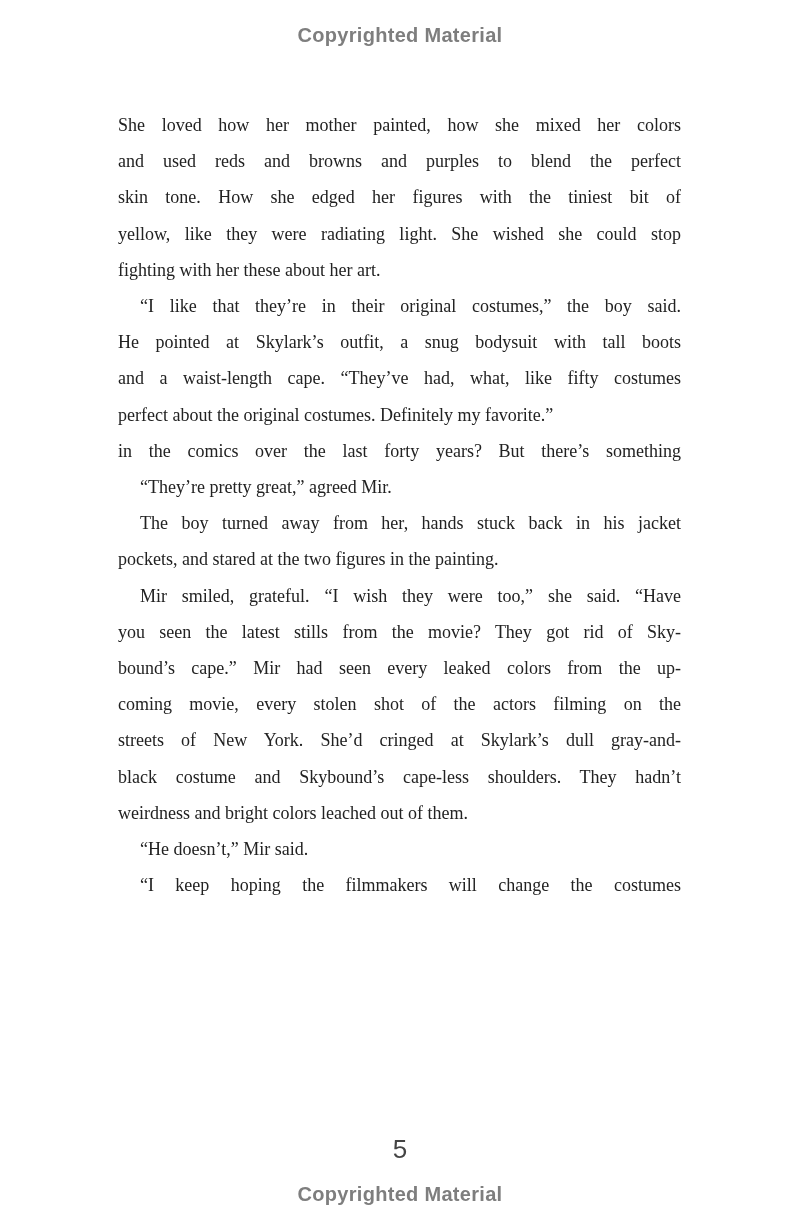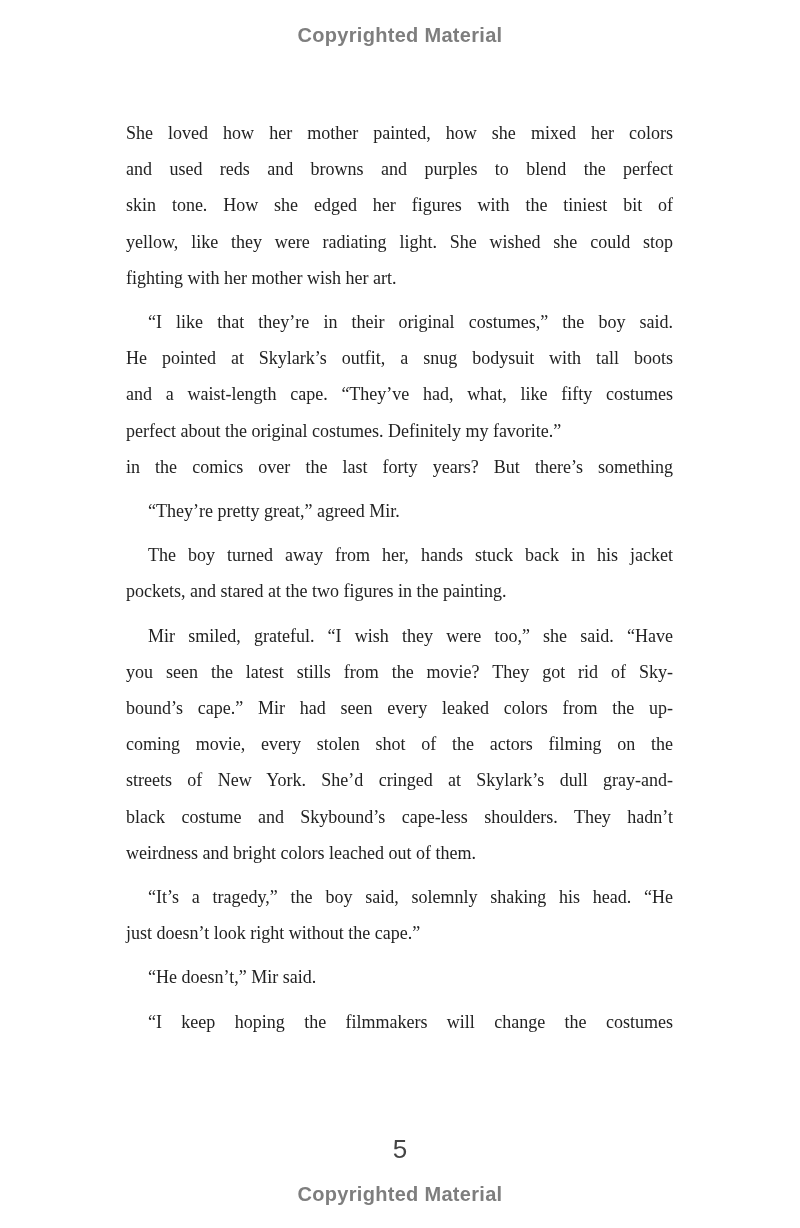--- a/index.html
+++ b/index.html
@@ -33,7 +33,7 @@
     line-height: 36.2px;
     color: #222222;
   }
-  .para { margin: 8px; padding: 0; }
+  .para { margin: 0; padding: 0; }
   .line {
     text-align: justify;
     text-align-last: justify;

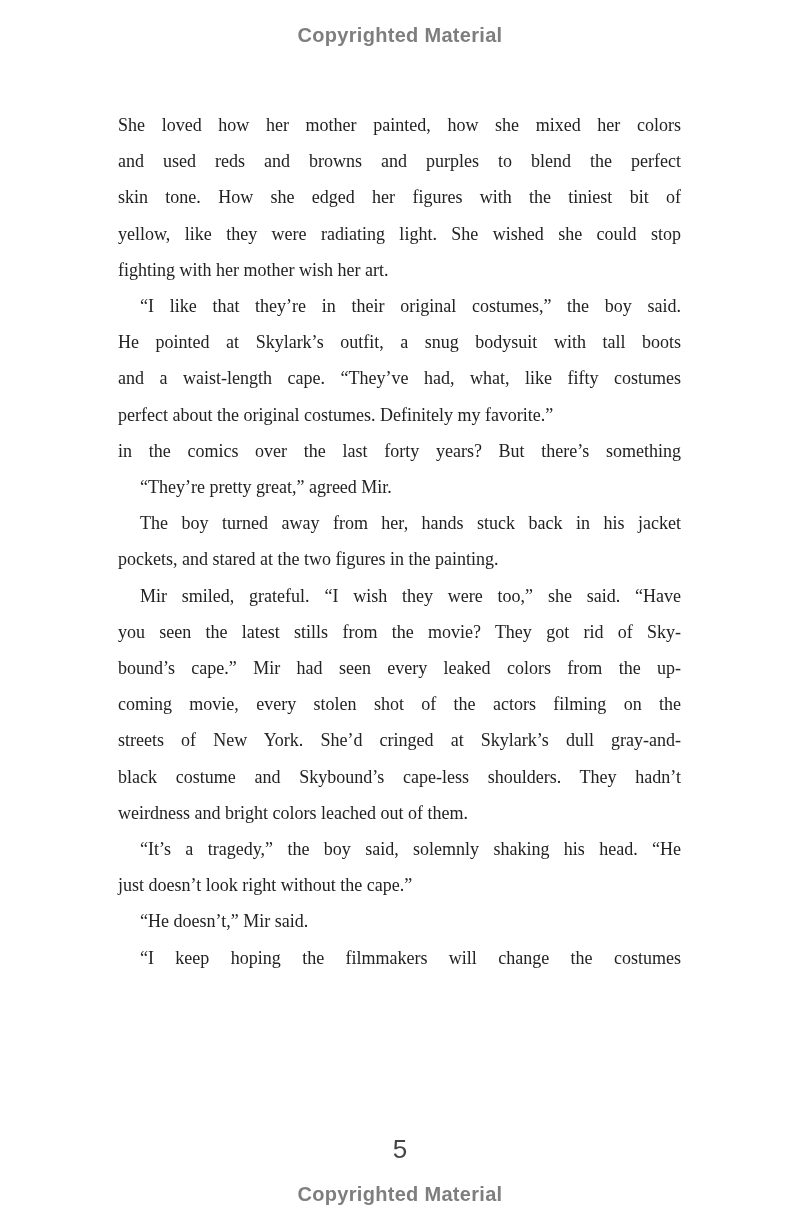--- a/index.html
+++ b/index.html
@@ -69,7 +69,7 @@
         <div class="line">and used reds and browns and purples to blend the perfect</div>
         <div class="line">skin tone. How she edged her figures with the tiniest bit of</div>
         <div class="line">yellow, like they were radiating light. She wished she could stop</div>
-        <div class="line last">fighting with her mother wish her art.</div>
+        <div class="line last">fighting with her these about her art.</div>
       </div>
       <div class="para indent">
         <div class="line">“I like that they’re in their original costumes,” the boy said.</div>

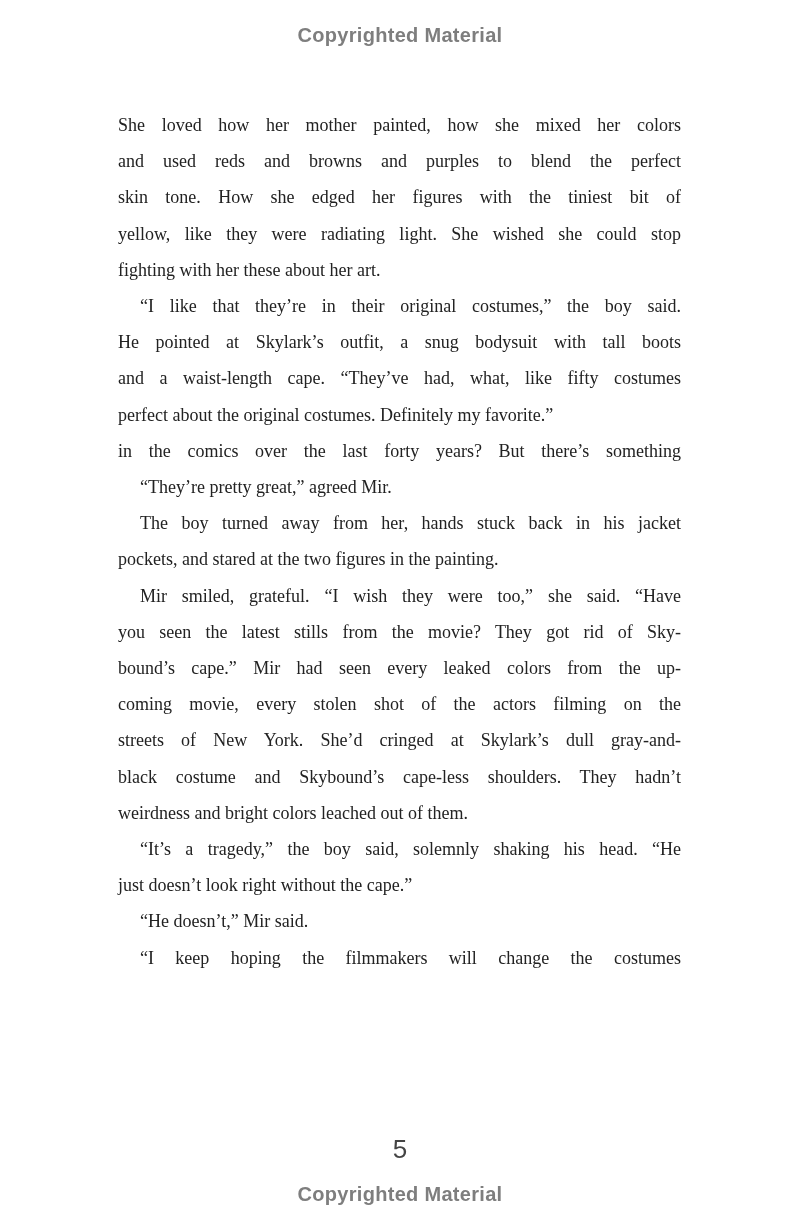--- a/index.html
+++ b/index.html
@@ -95,10 +95,6 @@
         <div class="line last">weirdness and bright colors leached out of them.</div>
       </div>
       <div class="para indent">
-        <div class="line">“It’s a tragedy,” the boy said, solemnly shaking his head. “He</div>
-        <div class="line last">just doesn’t look right without the cape.”</div>
-      </div>
-      <div class="para indent">
         <div class="line last">“He doesn’t,” Mir said.</div>
       </div>
       <div class="para indent">

